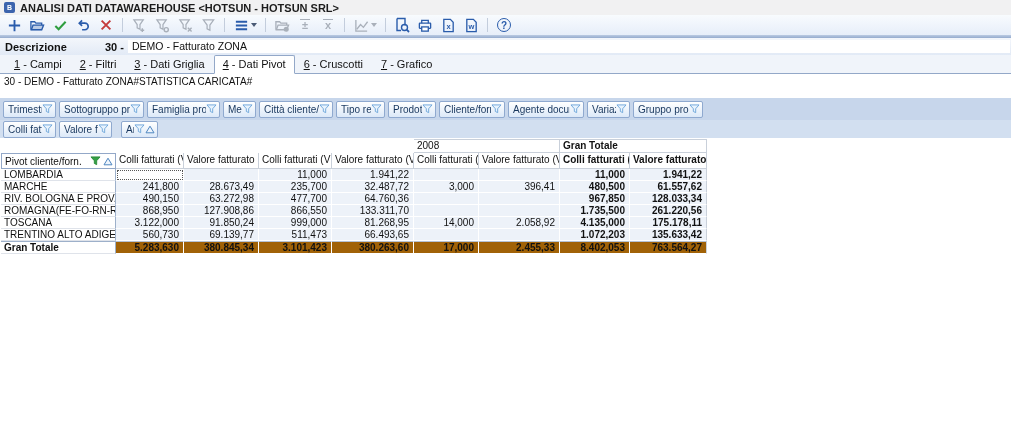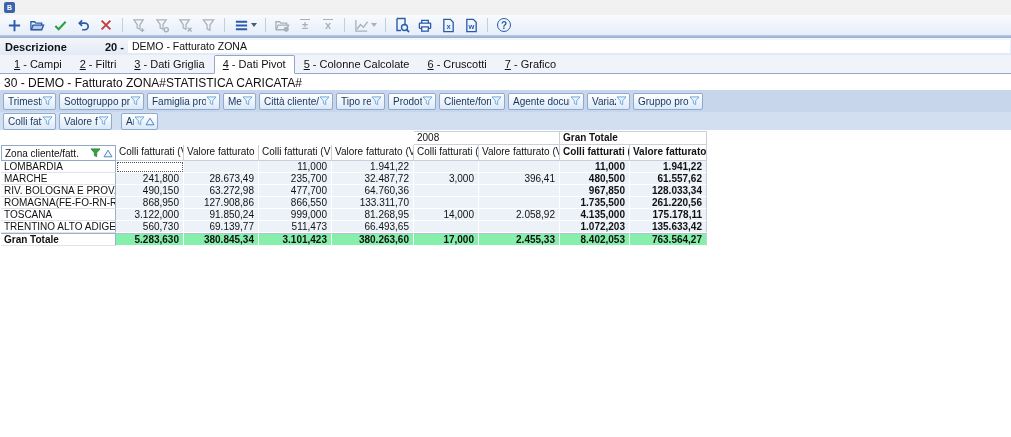--- a/index.html
+++ b/index.html
@@ -79,6 +79,7 @@
 
 <div class="titlebar">
   <span class="appbadge">B</span>
+  <span>ANALISI DATI DATAWAREHOUSE &lt;HOTSUN - HOTSUN SRL&gt;</span>
 </div>
 
 <div class="toolbar">

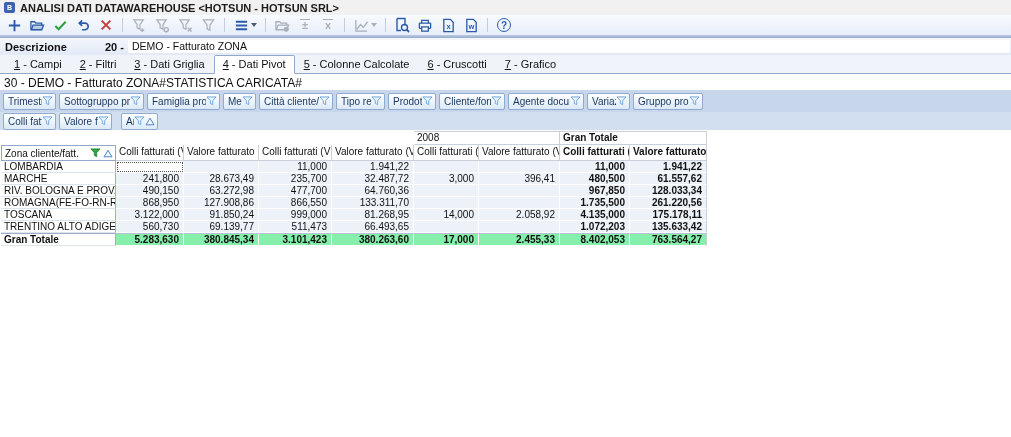--- a/index.html
+++ b/index.html
@@ -202,7 +202,7 @@
 
 <div class="descrow">
   <span class="desclabel">Descrizione</span>
-  <span class="desccode">20 -</span>
+  <span class="desccode">30 -</span>
   <div class="descfield">DEMO - Fatturato ZONA</div>
 </div>
 

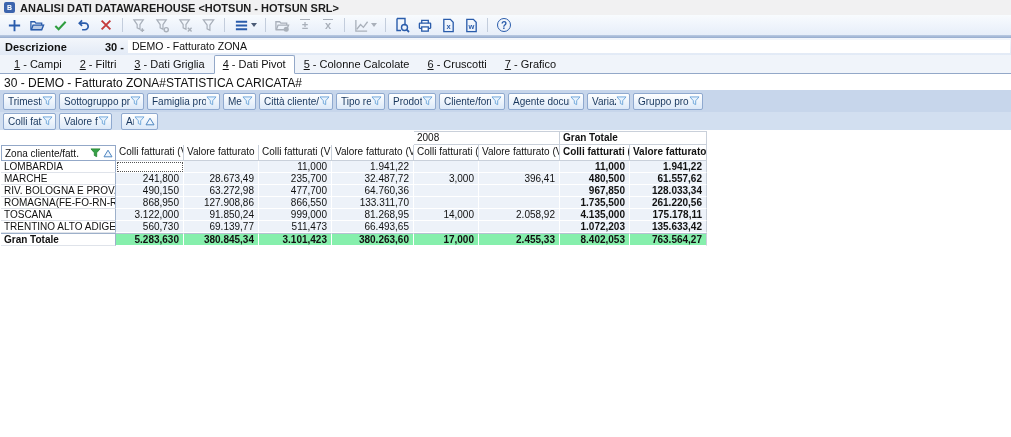--- a/index.html
+++ b/index.html
@@ -211,7 +211,6 @@
   <span class="tab"><span class="tab-label"><u>2</u> - Filtri</span></span>
   <span class="tab"><span class="tab-label"><u>3</u> - Dati Griglia</span></span>
   <span class="tab selected"><span class="tab-label"><u>4</u> - Dati Pivot</span></span>
-  <span class="tab"><span class="tab-label"><u>5</u> - Colonne Calcolate</span></span>
   <span class="tab"><span class="tab-label"><u>6</u> - Cruscotti</span></span>
   <span class="tab"><span class="tab-label"><u>7</u> - Grafico</span></span>
 </div>

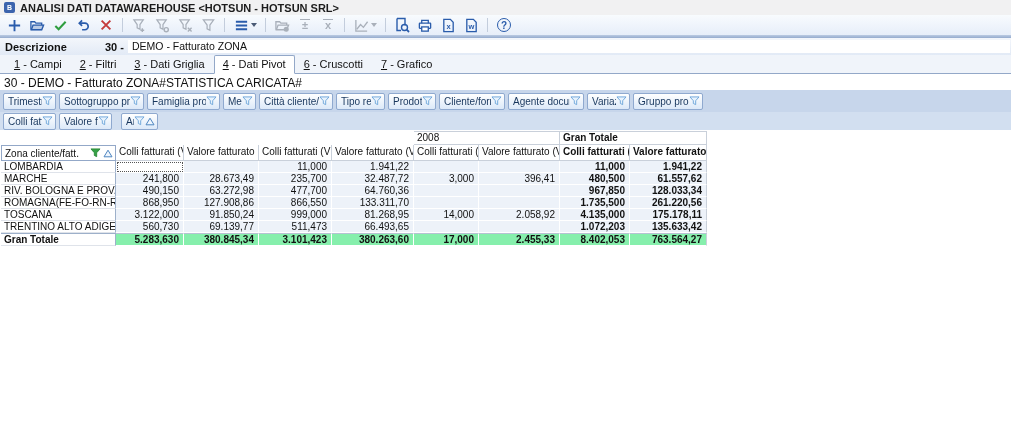--- a/index.html
+++ b/index.html
@@ -36,7 +36,7 @@
   .tab { font-size:11px; color:#111; padding:2px 9px 3px; cursor:default; white-space:nowrap; }
   .tab.selected { background:#fff; border:1px solid #93a8c8; border-bottom:1px solid #fff;
     margin-bottom:-1px; border-radius:2px 2px 0 0; padding:2px 8px 3px; }
-  .statusline { height:16px; background:#fff; font-size:12px; color:#111;
+  .statusline { height:24px; background:#fff; font-size:10px; color:#111;
     padding:2px 0 0 4px; }
   .band1 { height:22px; background:#c7d6eb; display:flex; align-items:center;
     gap:3px; padding-left:3px; }

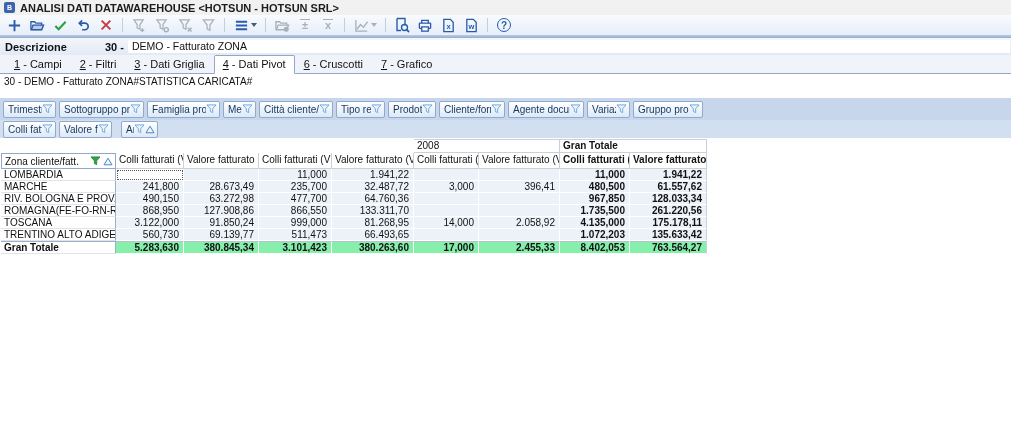--- a/index.html
+++ b/index.html
@@ -315,7 +315,7 @@
       <div class="yhead" style="grid-area: 1 / 6 / auto / span 2;">2008</div>
       <div class="yhead bold" style="grid-area: 1 / 8 / auto / span 2;">Gran Totale</div>
       <div class="zhead" style="grid-area: 2 / 1;">
-        <span class="lbl">Zona cliente/fatt.</span>
+        <span class="lbl">Pivot cliente/forn.</span>
         <svg width="11" height="10" viewBox="0 0 12 11" style="flex:0 0 auto">
      <path d="M1 1h10L7.3 5.2v4.3l-2.6-1.3V5.2z" fill="#35a145" stroke="#2c8a3a" stroke-width="1"></path>
         </svg>

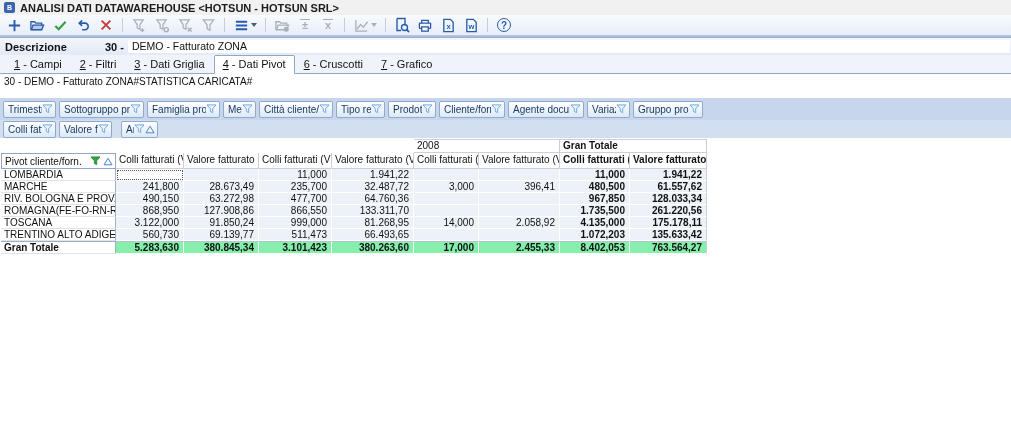--- a/index.html
+++ b/index.html
@@ -71,7 +71,7 @@
     align-items:center; justify-content:flex-end; white-space:nowrap; }
   .dcell.gt { font-weight:bold; }
   .dcell.lastcol { border-right:1px solid #c9d0da; }
-  .dcell.trow { font-weight:bold; border-top:1px solid #b6c2d4; background:#86efac; }
+  .dcell.trow { font-weight:bold; border-top:1px solid #b6c2d4; background:#a16207; }
   .dcell.sel { background:#fff; outline:1px dotted #555; outline-offset:-2px; }
 </style>
 </head>

